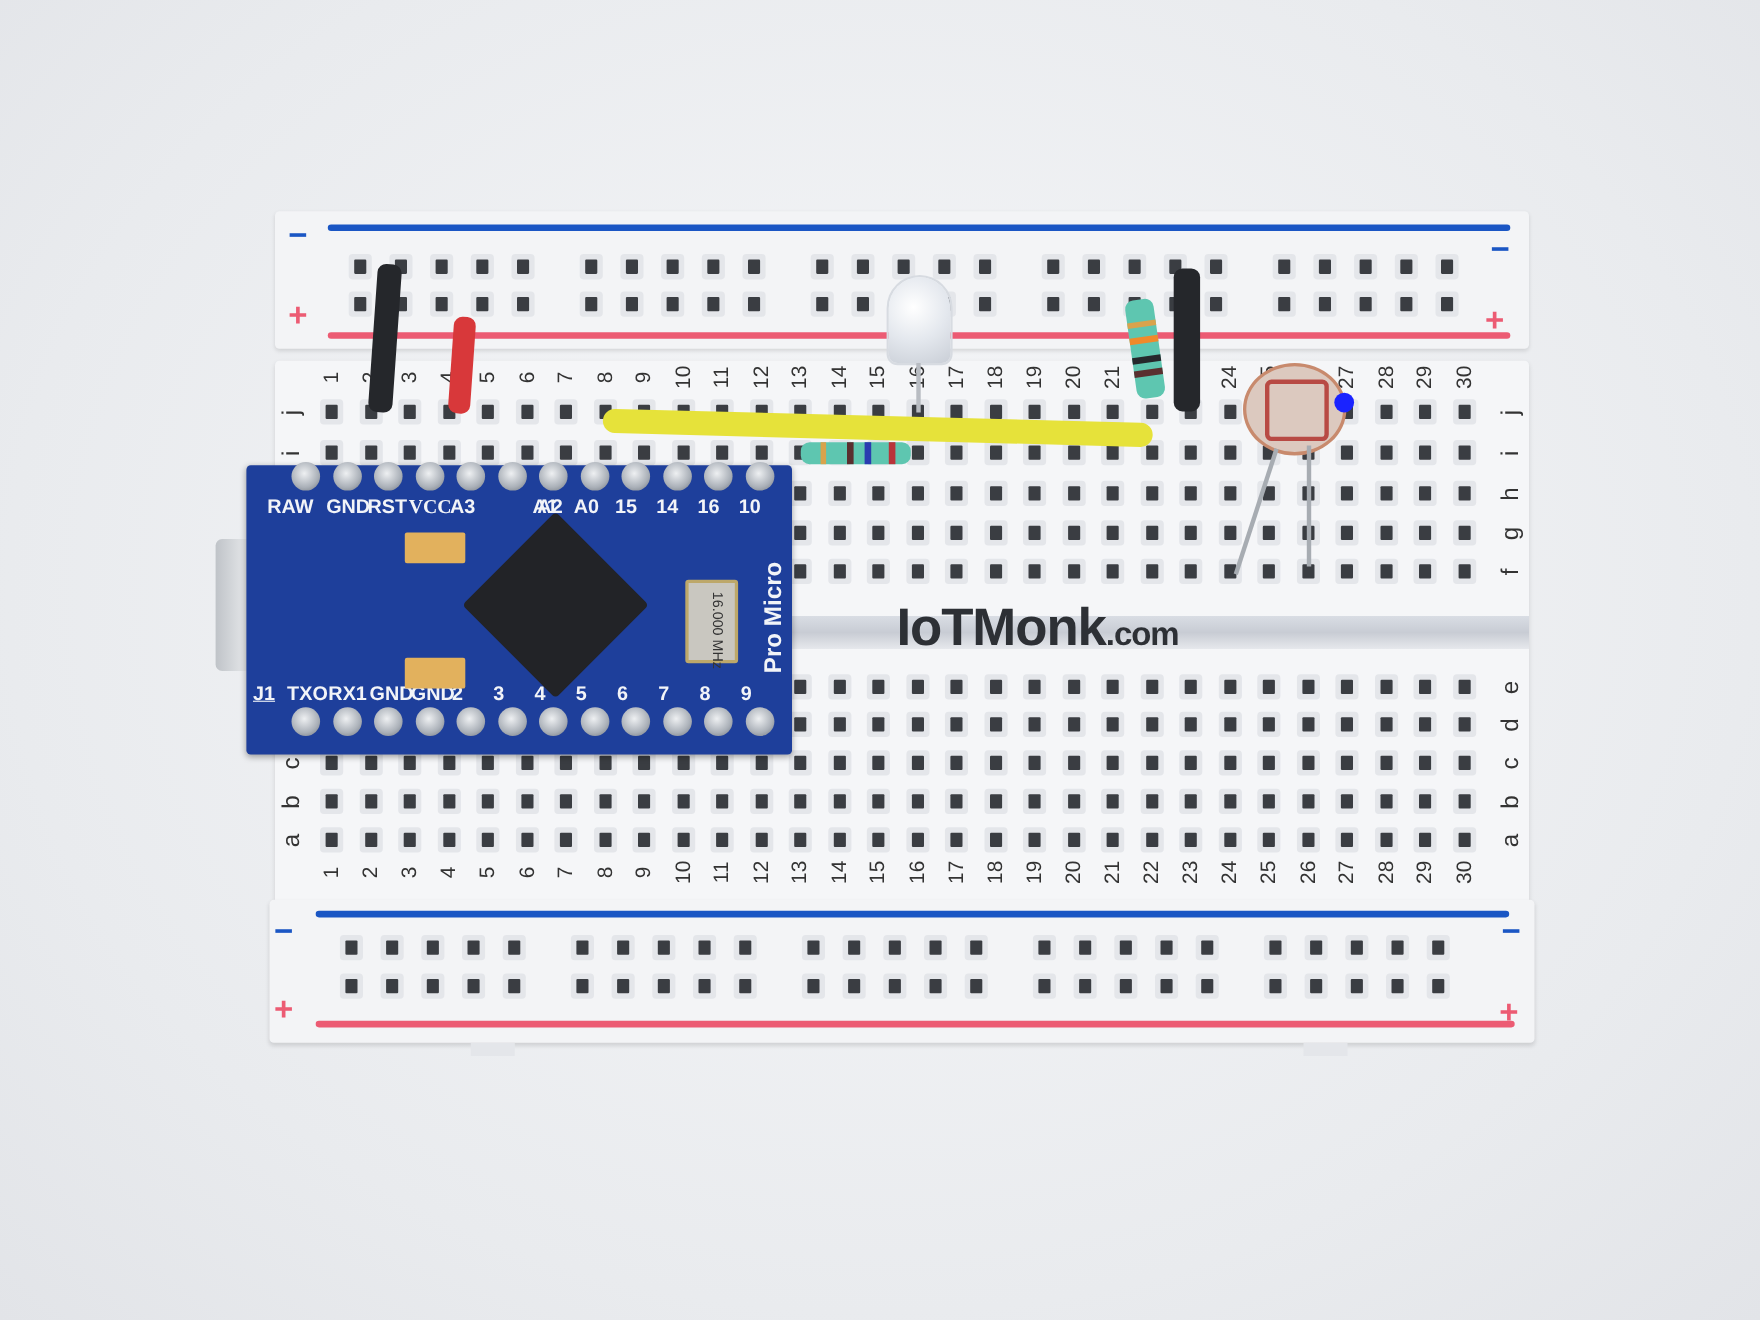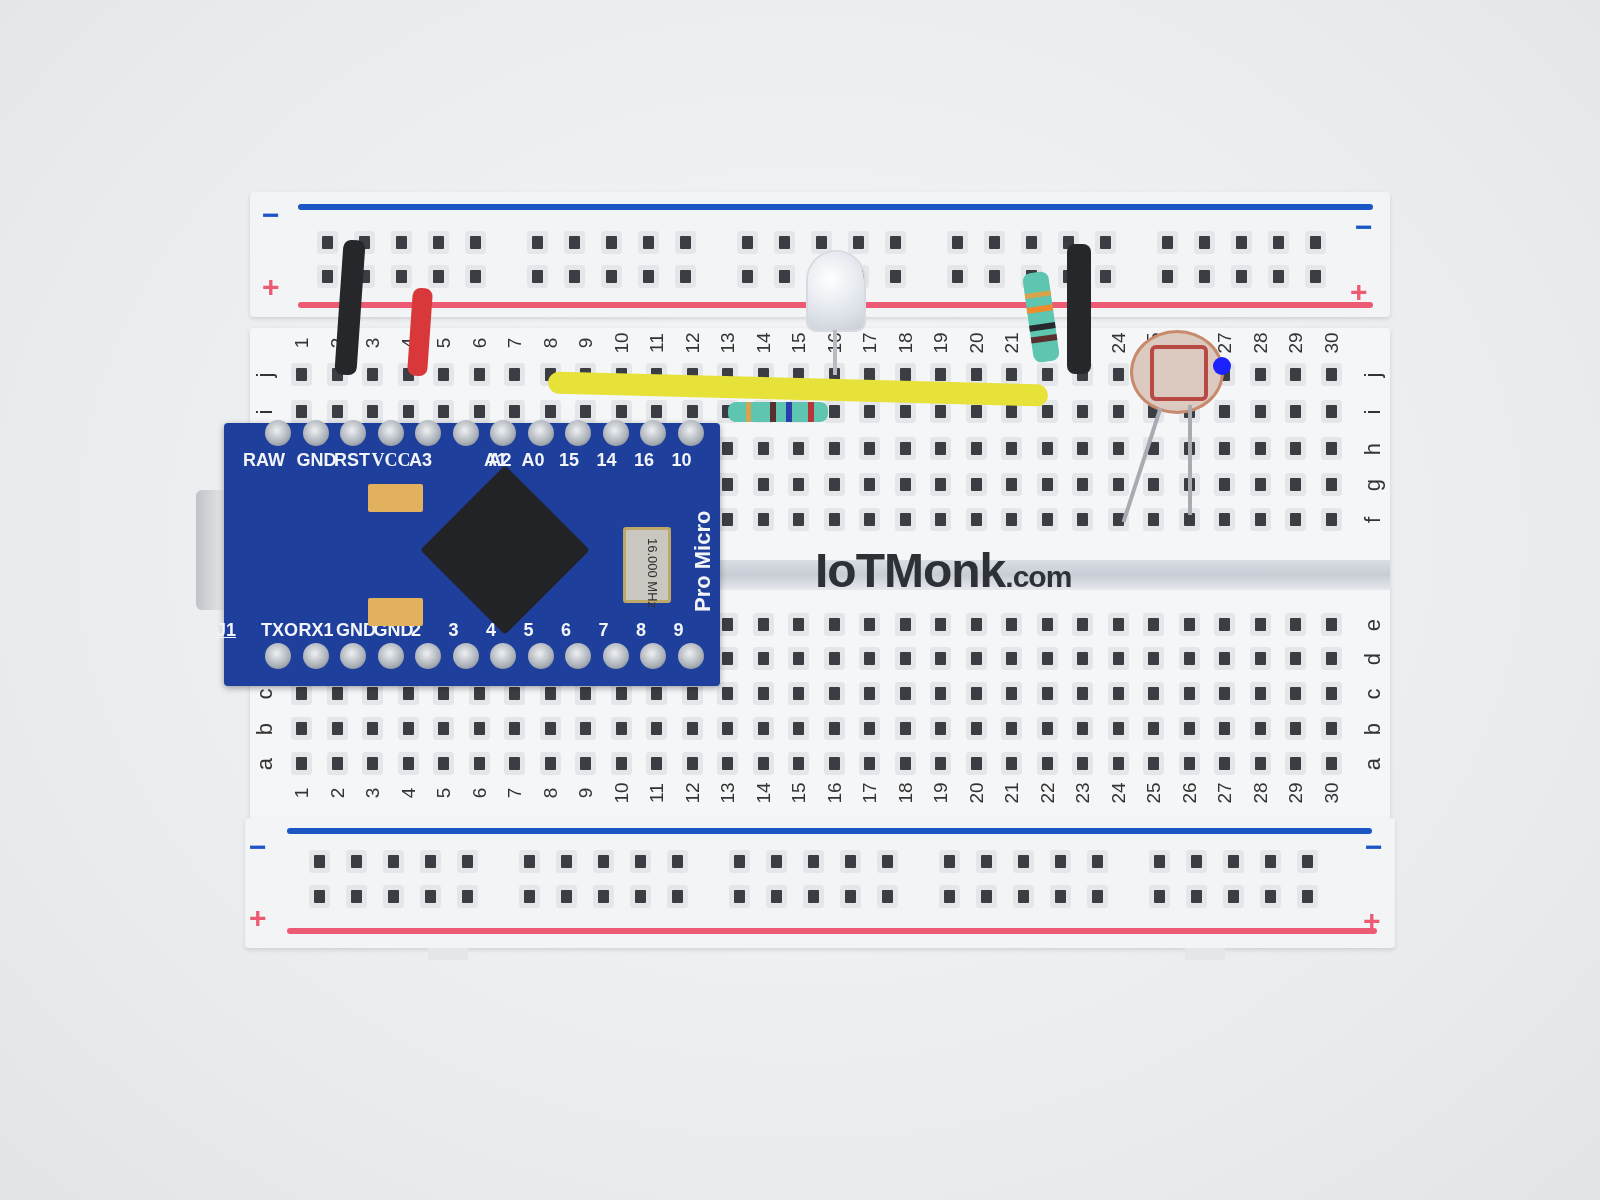--- a/index.html
+++ b/index.html
@@ -574,7 +574,7 @@
     <div class="pinlbl" style="left:634px;top:450px;">16</div>
     <div class="pin" style="left:677.5px;top:420px;"></div>
     <div class="pinlbl" style="left:671.5px;top:450px;">10</div>
-    <div class="pinlbl" style="left:216px;top:620px;text-decoration:underline;">J1</div>
+    <div class="pinlbl" style="left:230px;top:620px;text-decoration:underline;">J1</div>
     <div class="pin" style="left:265px;top:643px;"></div>
     <div class="pinlbl" style="left:261px;top:620px;">TXO</div>
     <div class="pin" style="left:302.5px;top:643px;"></div>

